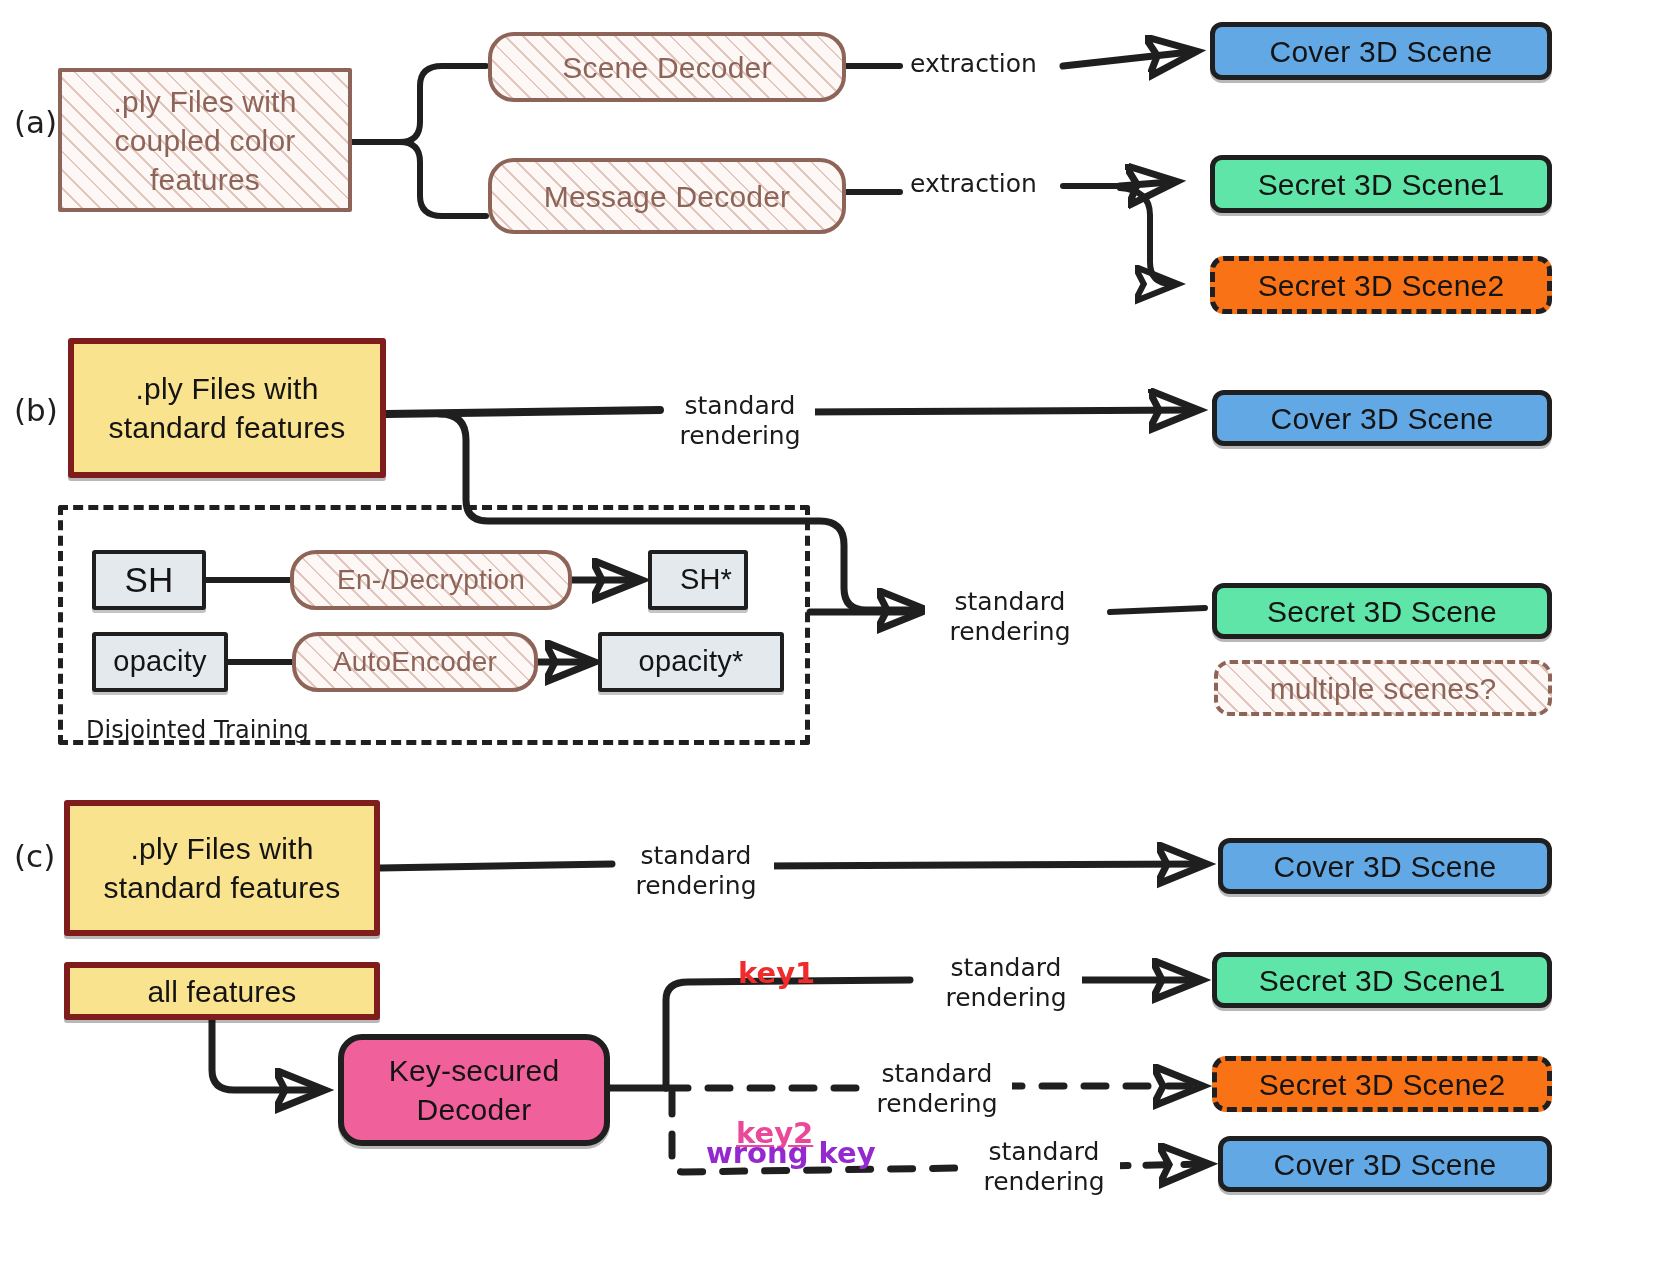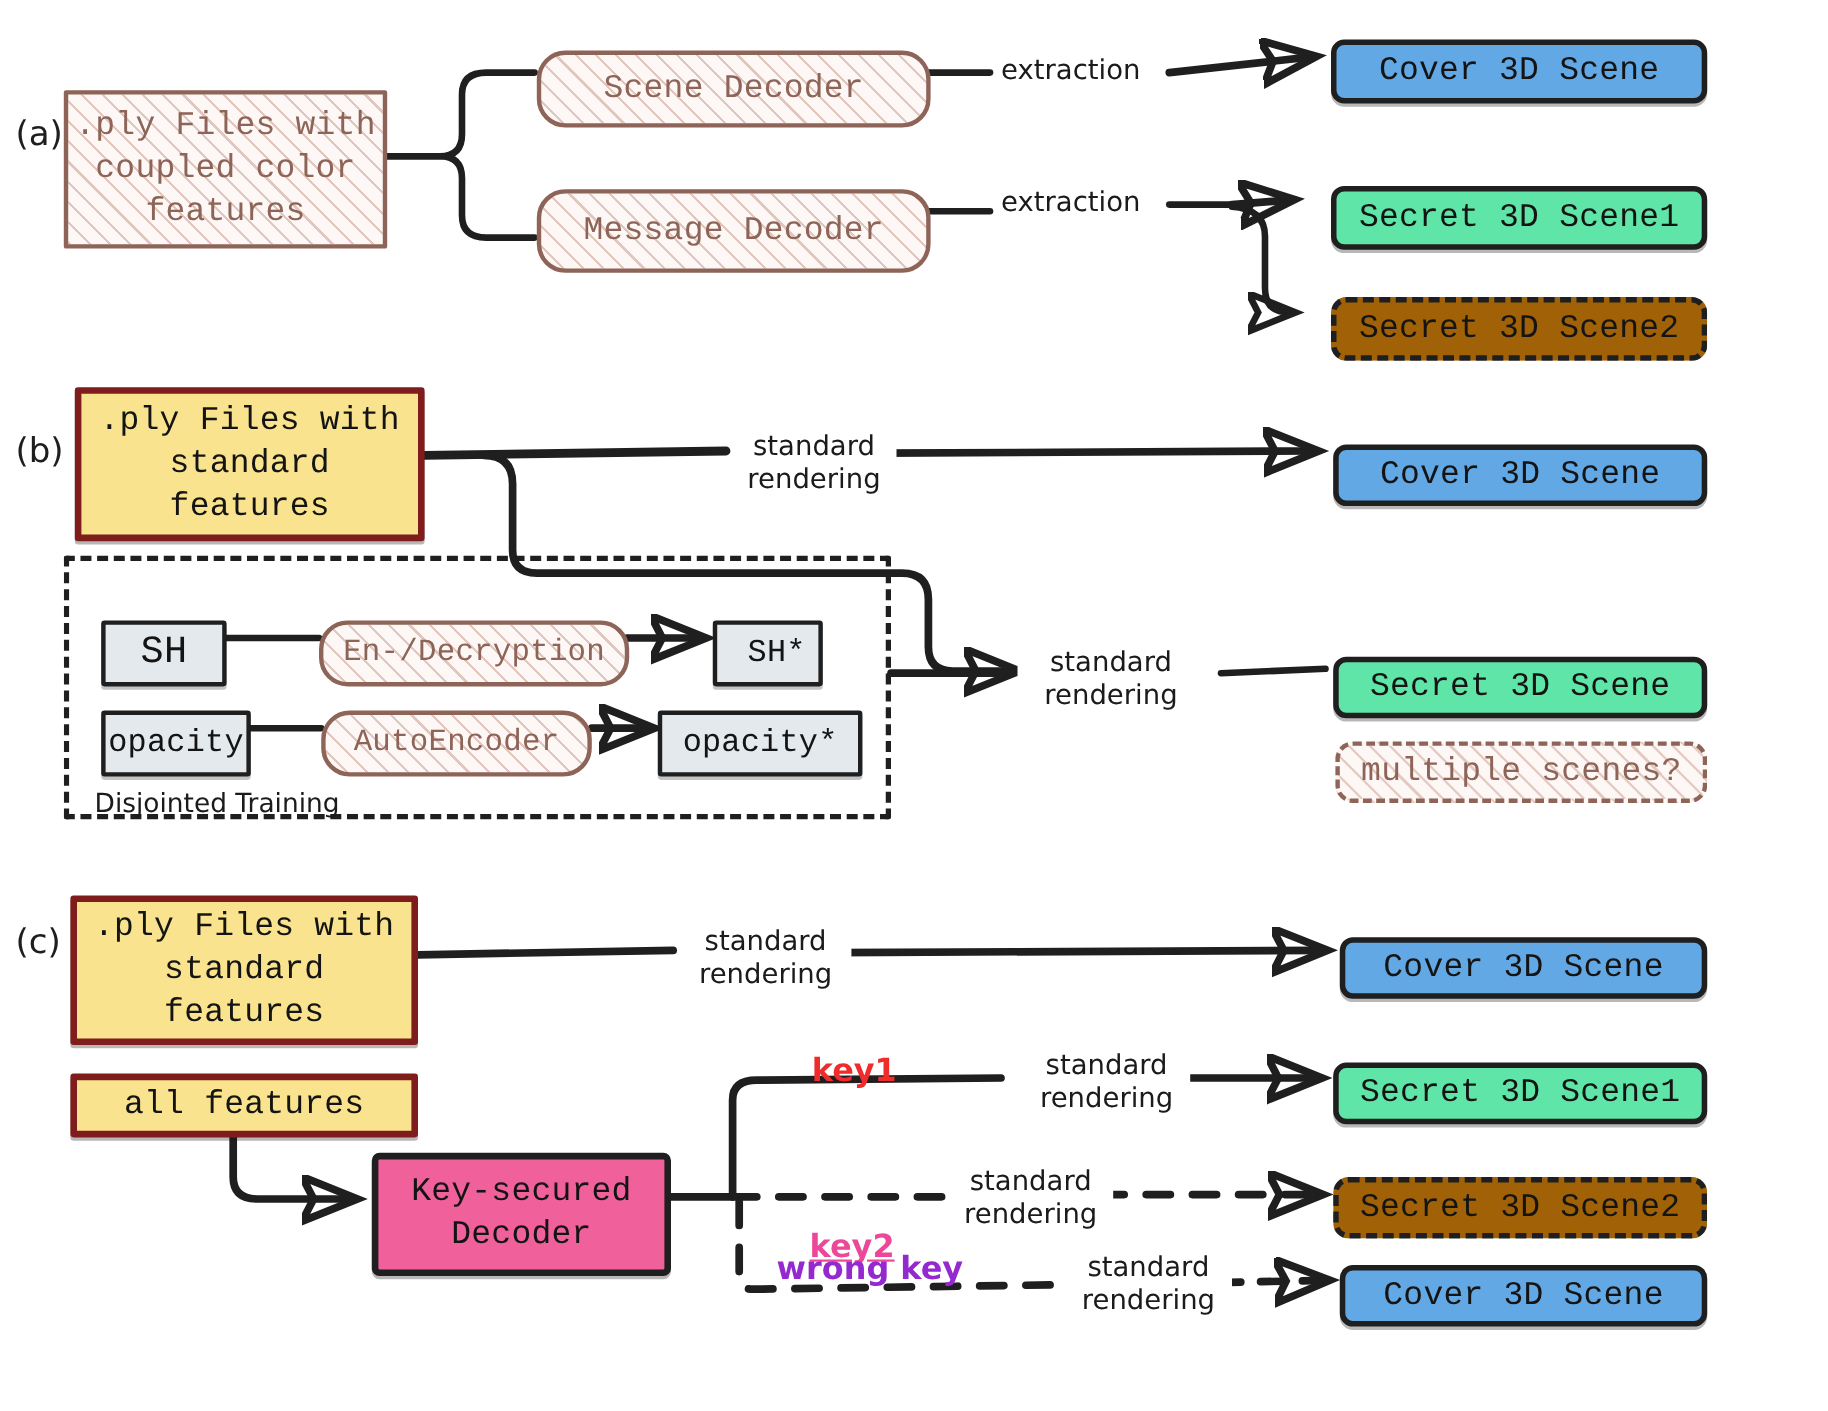--- a/index.html
+++ b/index.html
@@ -25,9 +25,8 @@
     justify-content:center;
     text-align:center;
     line-height:1.30;
-    font-family:Liberation Mono, monospace;
+    font-family:Liberation Sans, sans-serif;
     letter-spacing:.2px;
-    margin-top:14px;
   }
   .node .lbl{display:block;width:100%;padding:0 6px;}
 

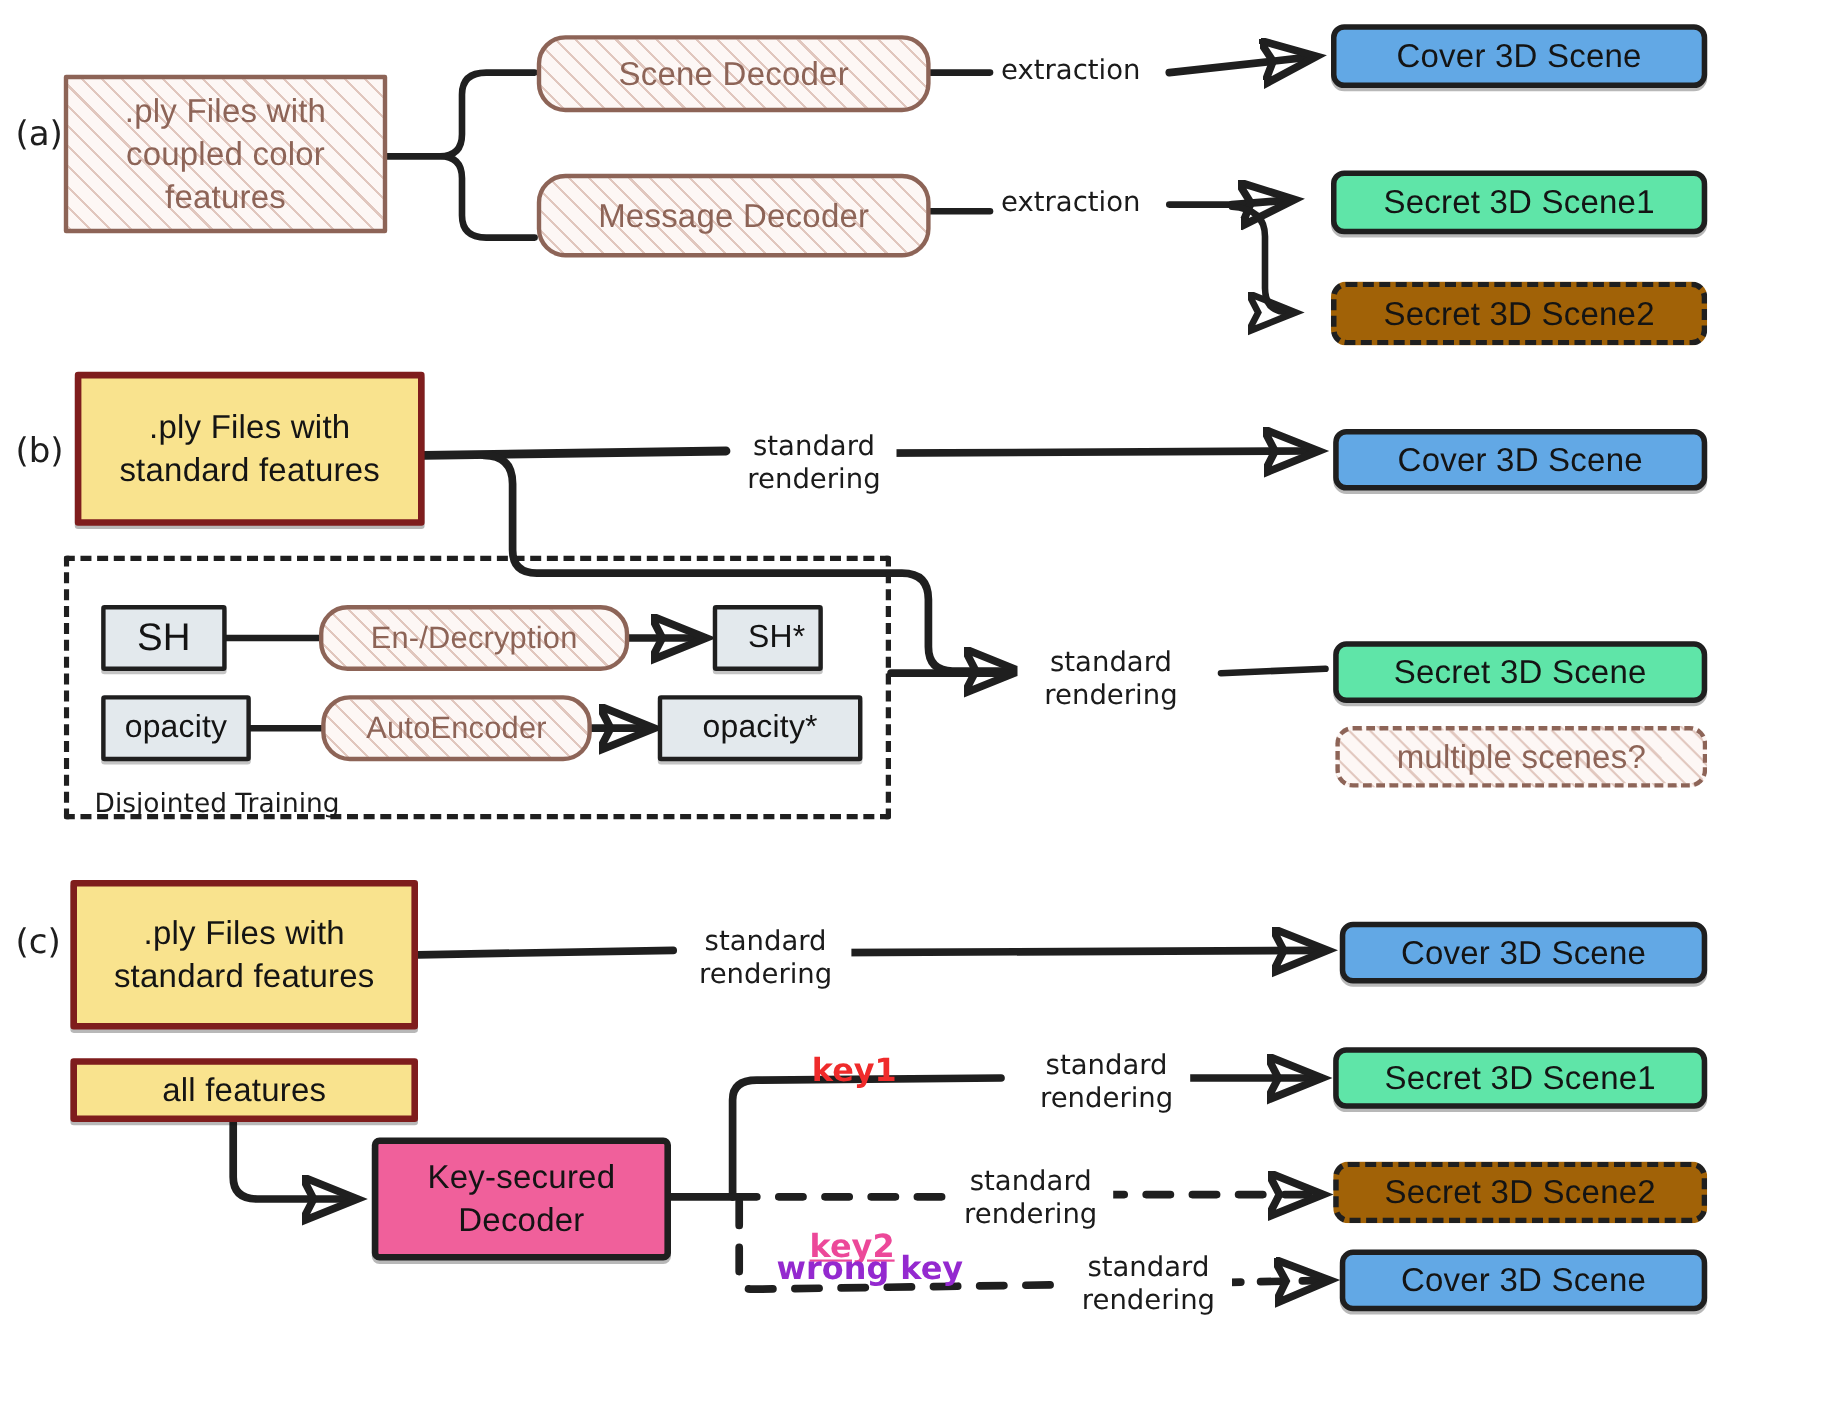--- a/index.html
+++ b/index.html
@@ -64,7 +64,7 @@
     box-shadow:0 3px 0 0 rgba(20,20,20,.30);
   }
   .greenlight{
-    background:#a16207;border:5px dashed #1f1f1f;border-radius:14px;color:#141414;
+    background:#f97316;border:5px dashed #1f1f1f;border-radius:14px;color:#141414;
   }
   .yellow{
     background:#f9e38e;border:6px solid #7f1d1d;border-radius:3px;color:#141414;

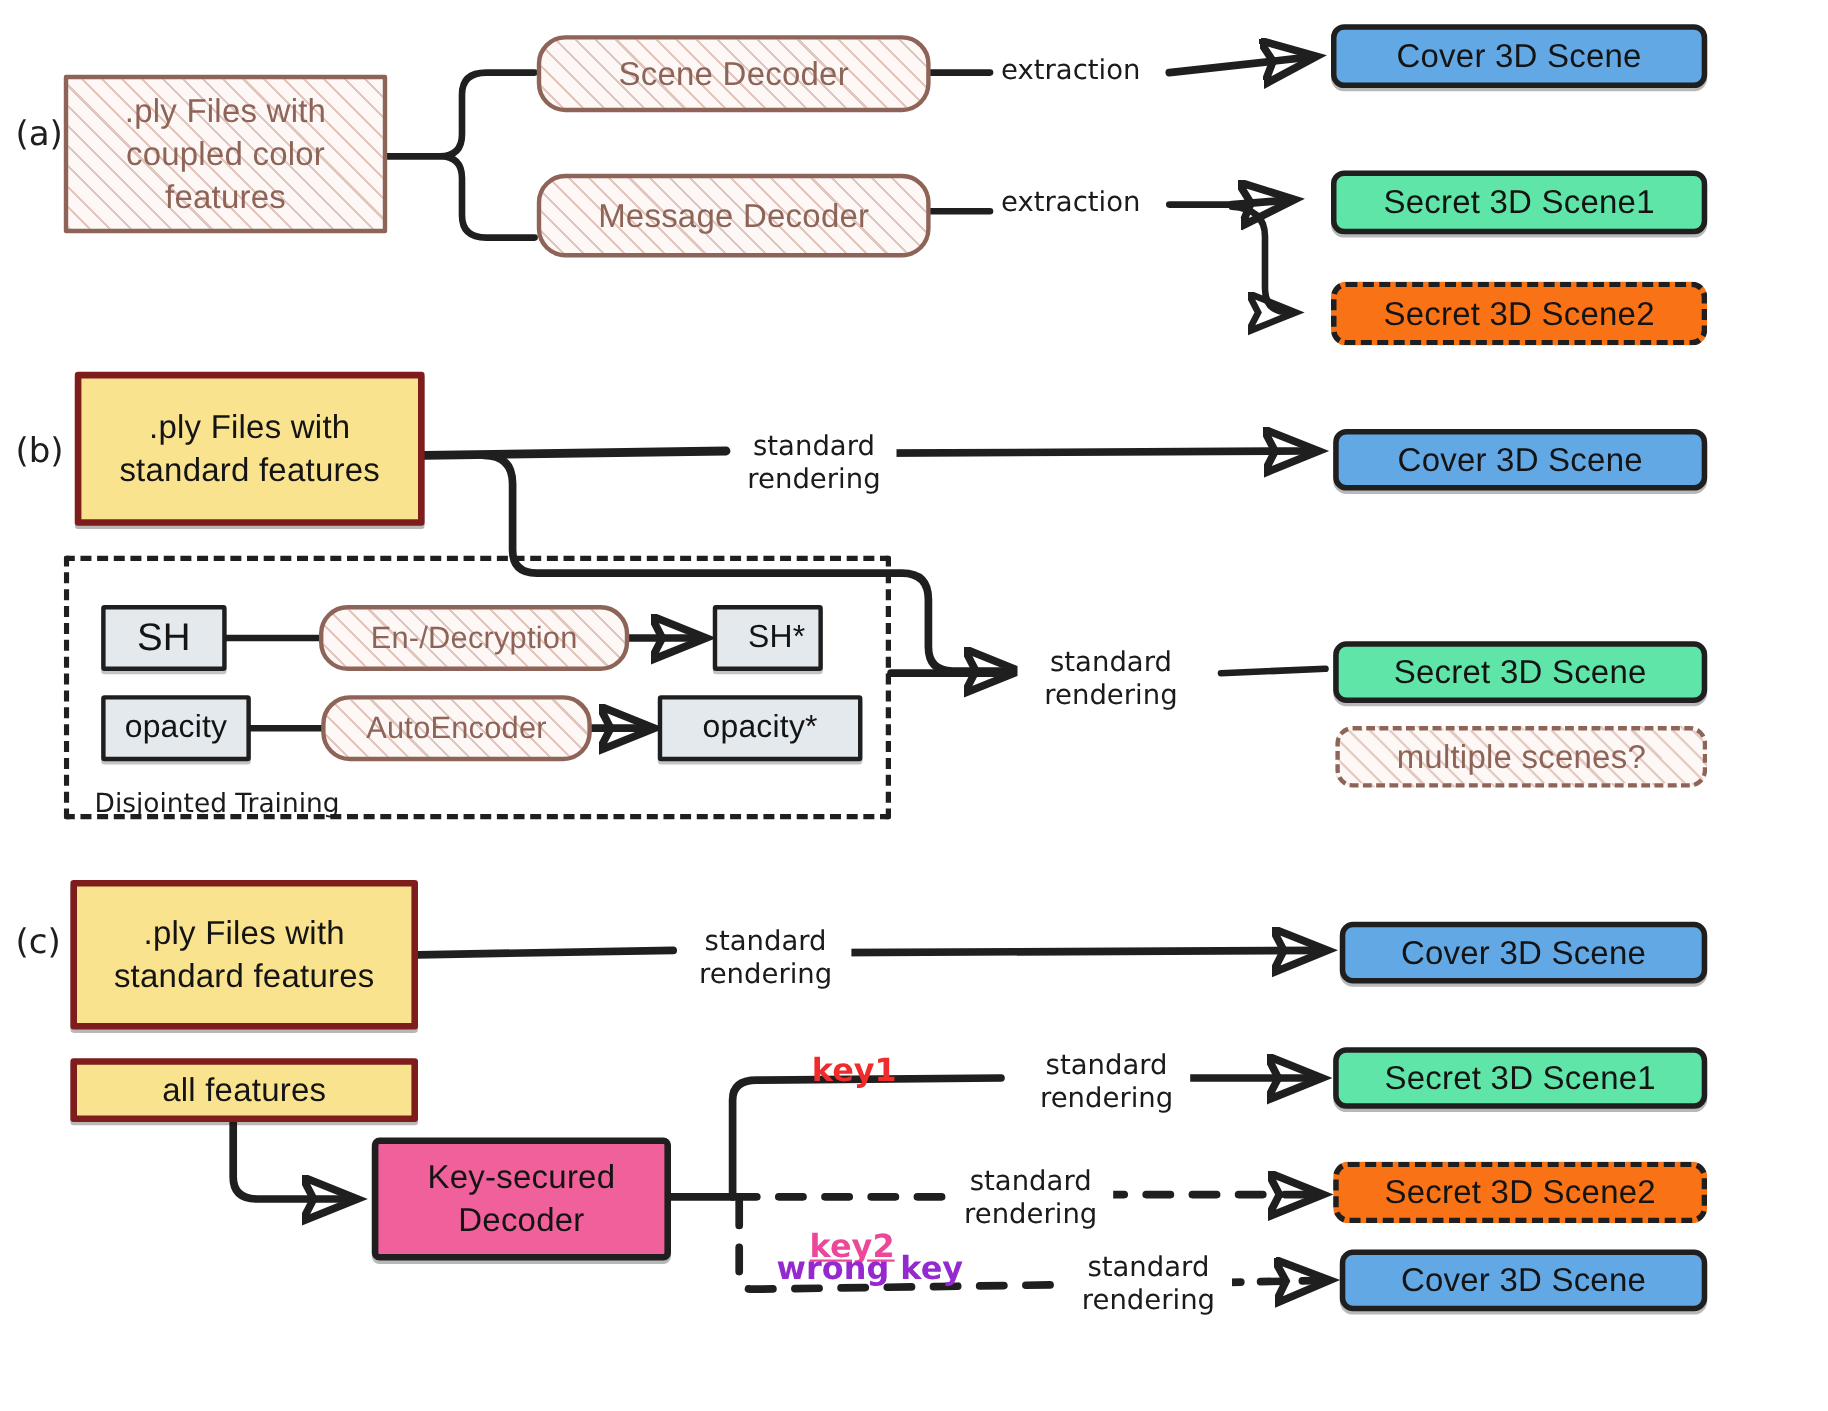--- a/index.html
+++ b/index.html
@@ -71,7 +71,7 @@
     box-shadow:0 3px 0 0 rgba(20,20,20,.30);
   }
   .pink{
-    background:#f0609b;border:6px solid #1f1f1f;border-radius:7px;color:#141414;
+    background:#f0609b;border:6px solid #1f1f1f;border-radius:24px;color:#141414;
     box-shadow:0 3px 0 0 rgba(20,20,20,.30);
   }
   .grey{

